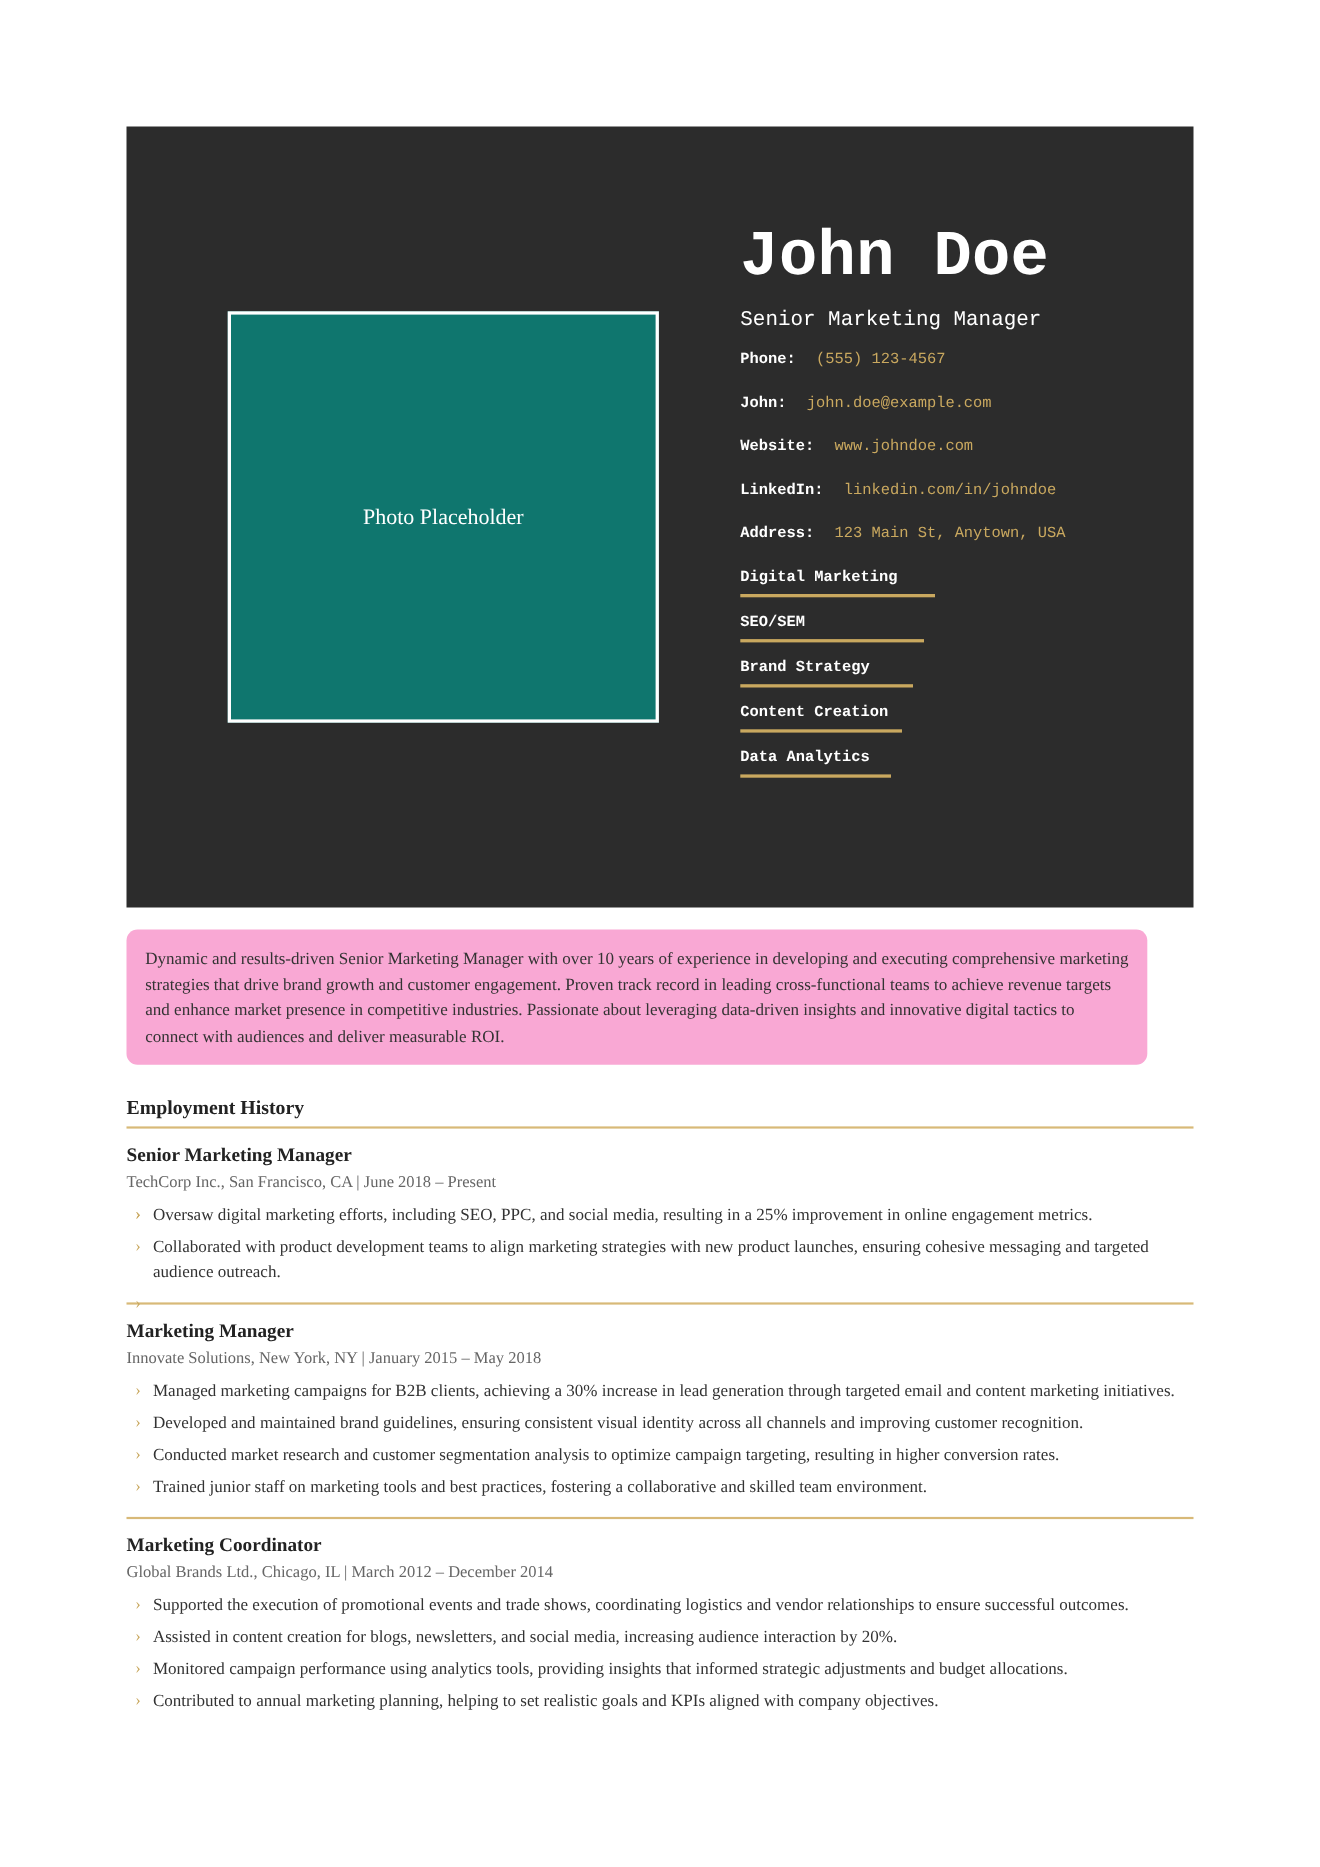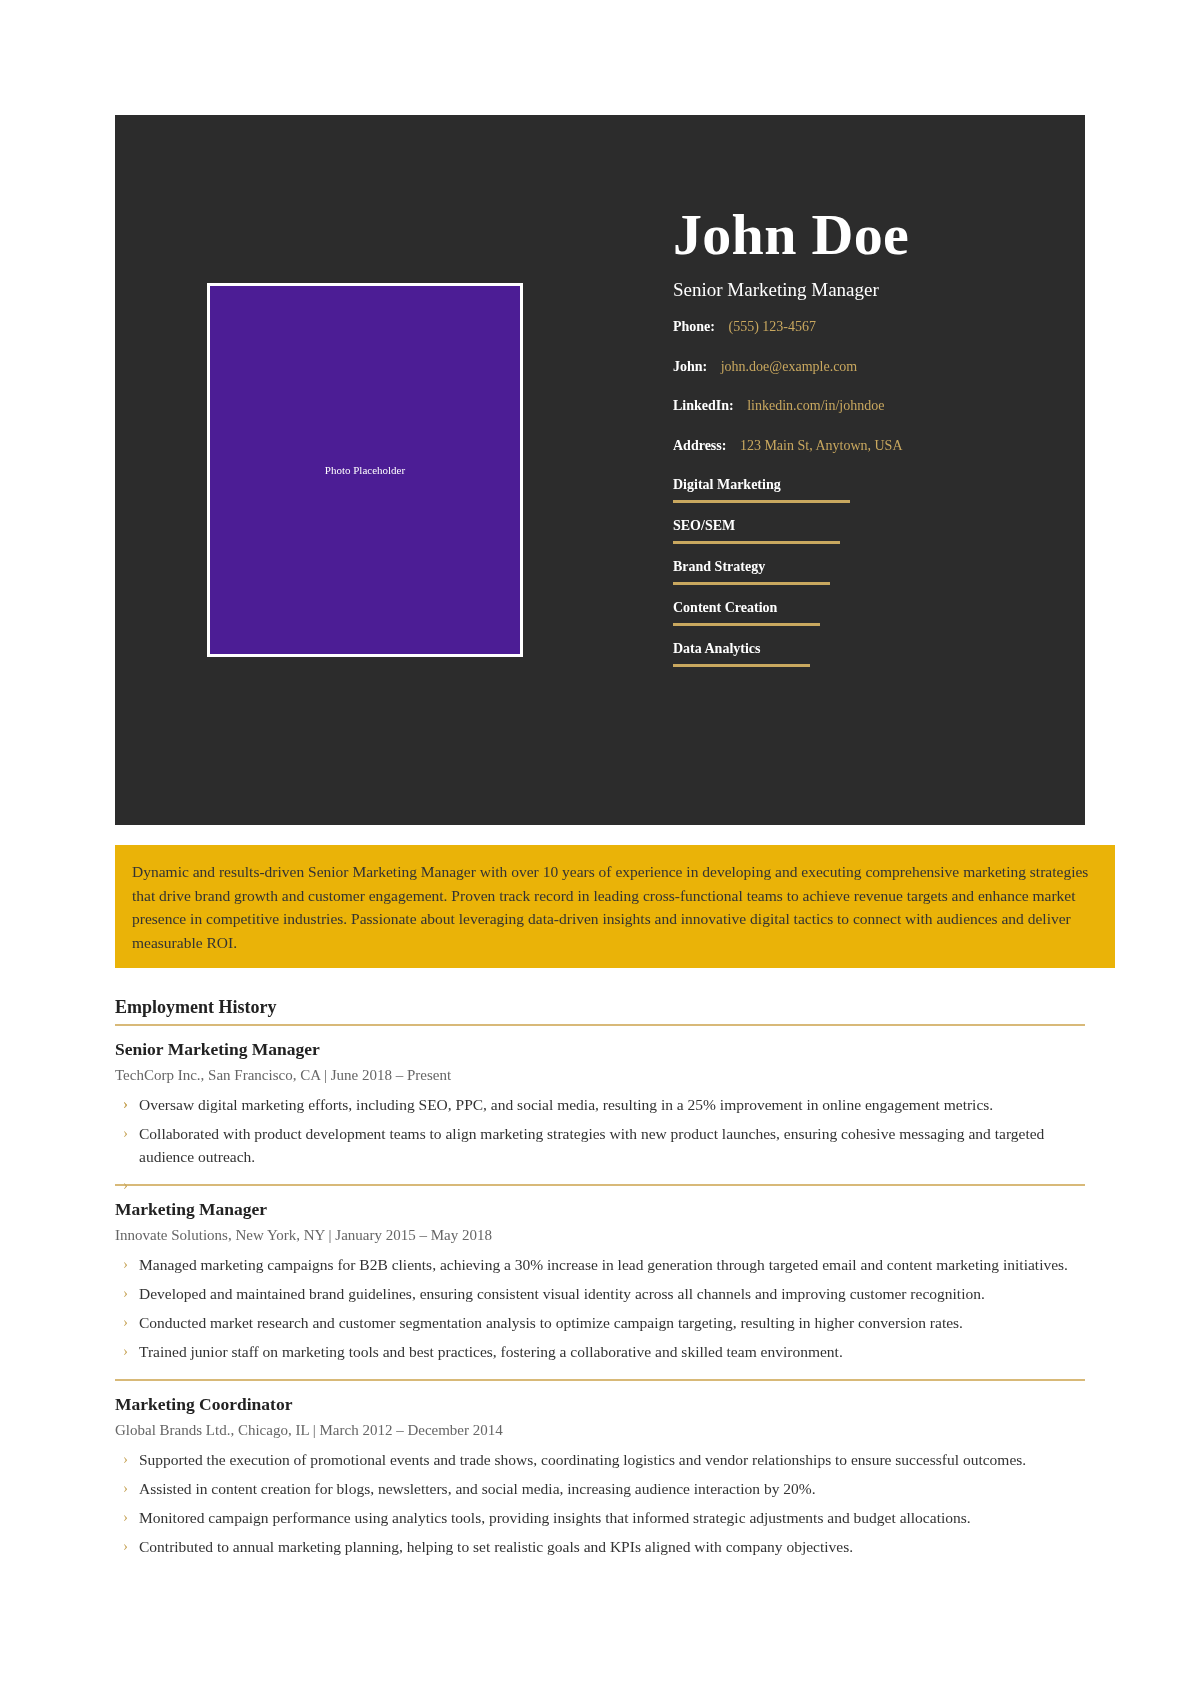--- a/index.html
+++ b/index.html
@@ -15,7 +15,7 @@
     display: flex; align-items: center; justify-content: center;
     color: #ffffff; font-size: 11px;
   }
-  .info { position: absolute; left: 558px; top: 88px; width: 400px; }
+  .info { position: absolute; left: 558px; top: 88px; width: 400px; font-family: Liberation Mono, monospace; }
   .name { color: #ffffff; font-size: 58px; font-weight: bold; line-height: 64px; letter-spacing: 0.3px; }
   .role { color: #ffffff; font-size: 19px; margin-top: 12px; line-height: 22px; }
   .contacts { margin-top: 18px; }

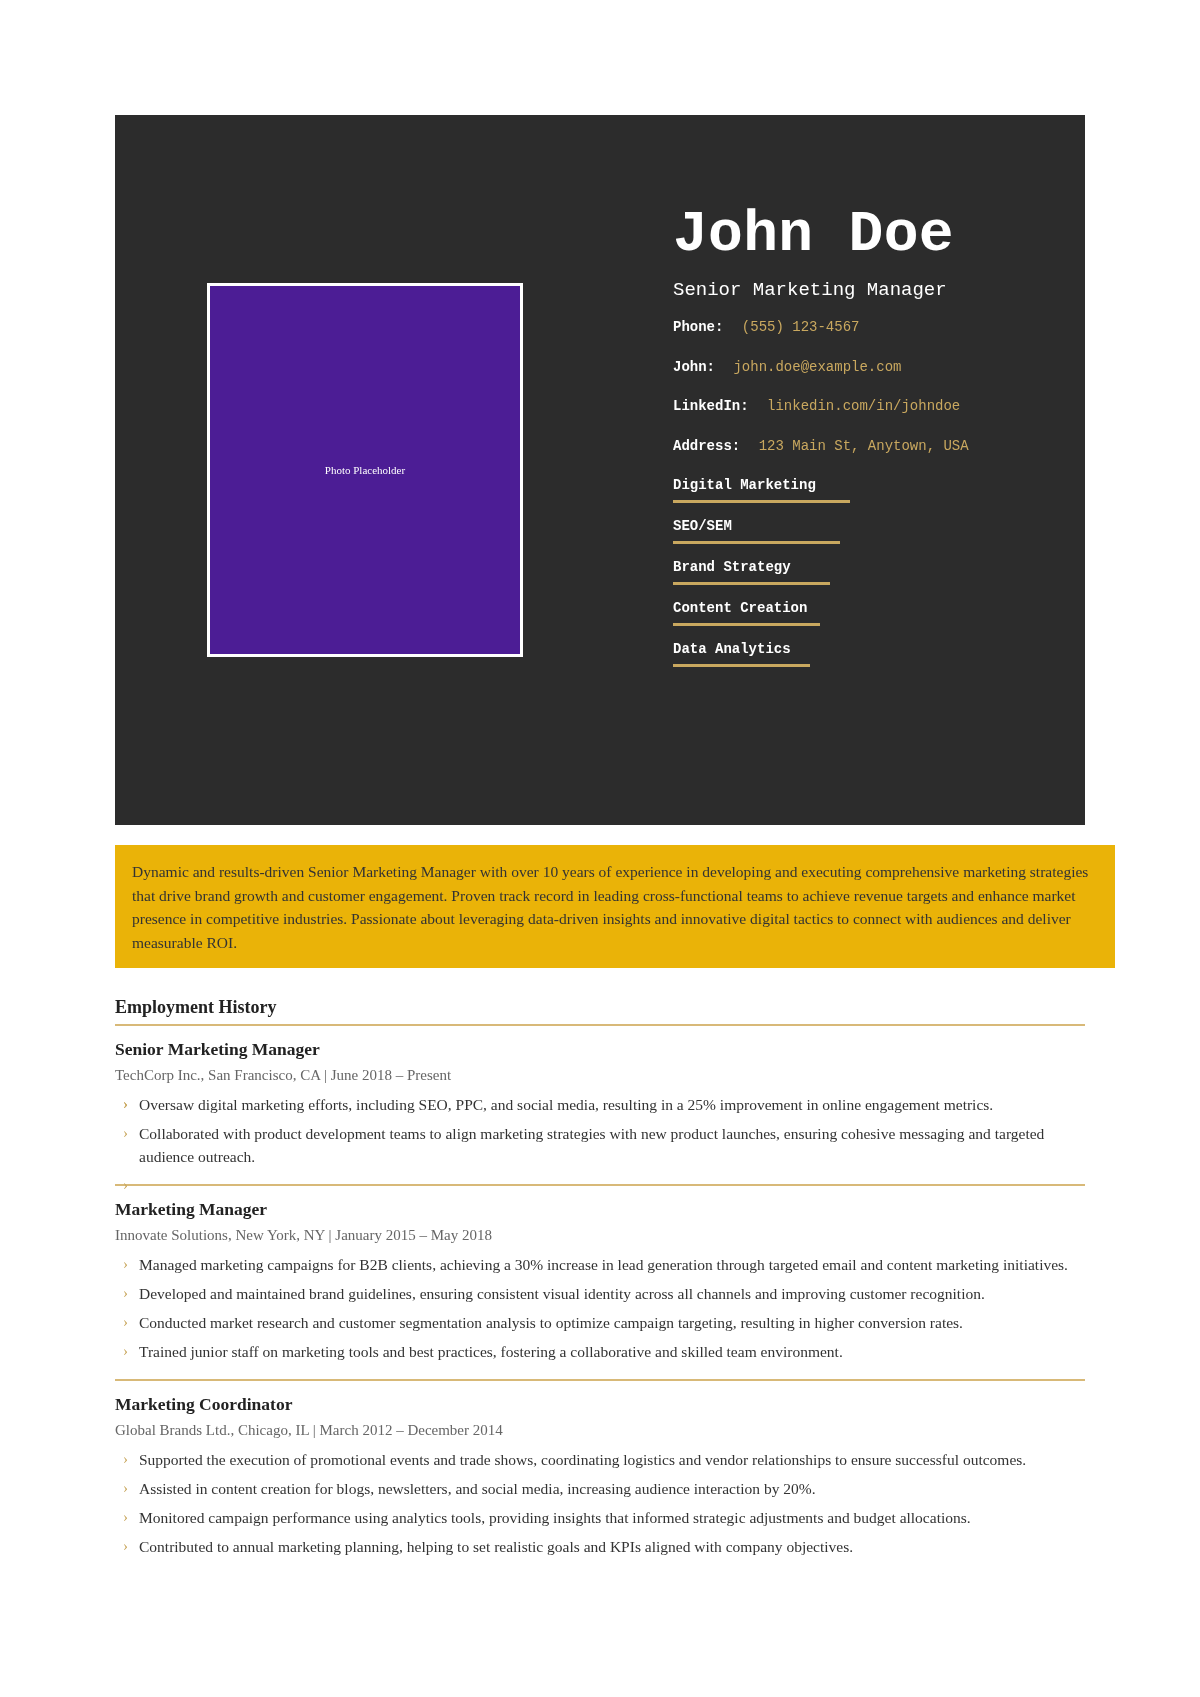--- a/index.html
+++ b/index.html
@@ -67,6 +67,10 @@
         <div class="contact-row">
           <span class="contact-label">John:</span>
           <span class="contact-value">john.doe@example.com</span>
+        </div>
+        <div class="contact-row">
+          <span class="contact-label">Website:</span>
+          <span class="contact-value">www.johndoe.com</span>
         </div>
         <div class="contact-row">
           <span class="contact-label">LinkedIn:</span>

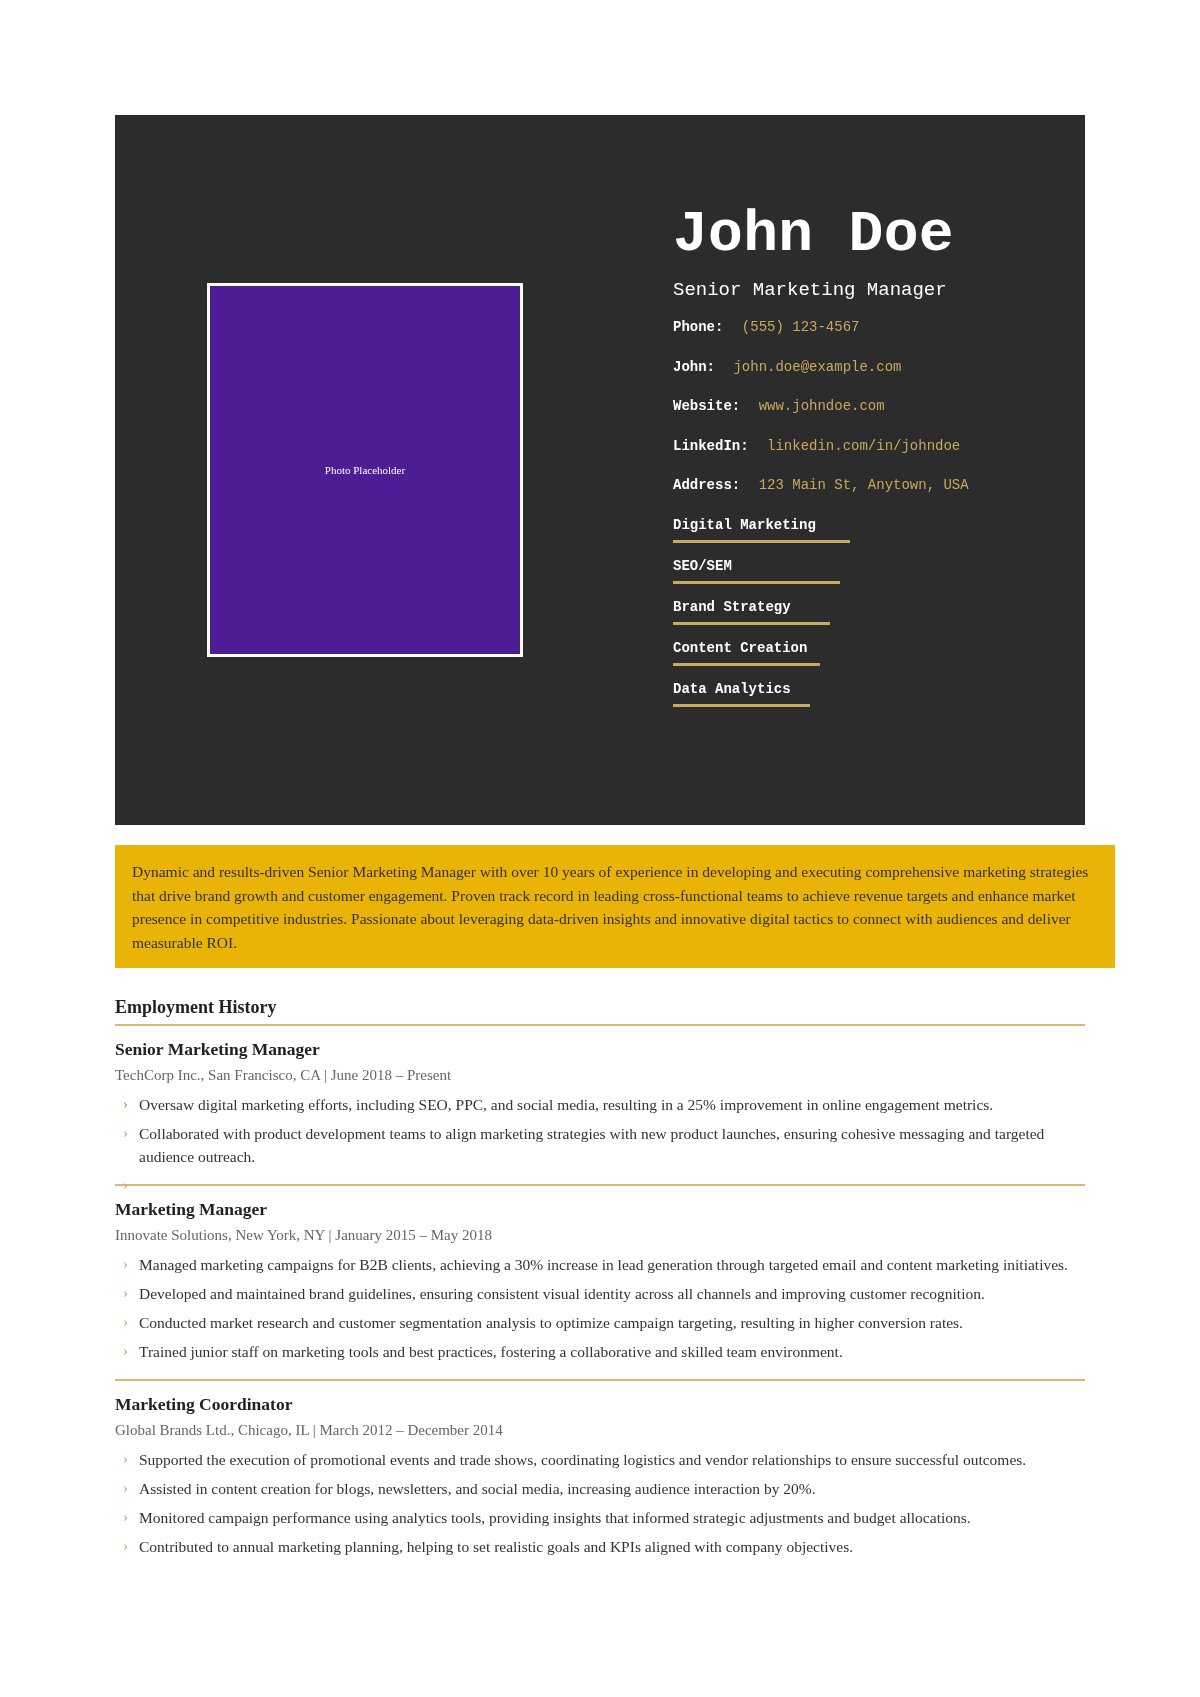--- a/index.html
+++ b/index.html
@@ -10,10 +10,10 @@
 
   .header { position: relative; width: 970px; height: 710px; background: #2c2c2c; }
   .photo {
-    position: absolute; left: 92px; top: 168px; width: 316px; height: 374px;
-    background: #4c1d95; border: 3px solid #ffffff;
+    position: absolute; left: 92px; top: 168px; width: 392px; height: 374px;
+    background: #0f766e; border: 3px solid #ffffff;
     display: flex; align-items: center; justify-content: center;
-    color: #ffffff; font-size: 11px;
+    color: #ffffff; font-size: 20px;
   }
   .info { position: absolute; left: 558px; top: 88px; width: 400px; font-family: Liberation Mono, monospace; }
   .name { color: #ffffff; font-size: 58px; font-weight: bold; line-height: 64px; letter-spacing: 0.3px; }

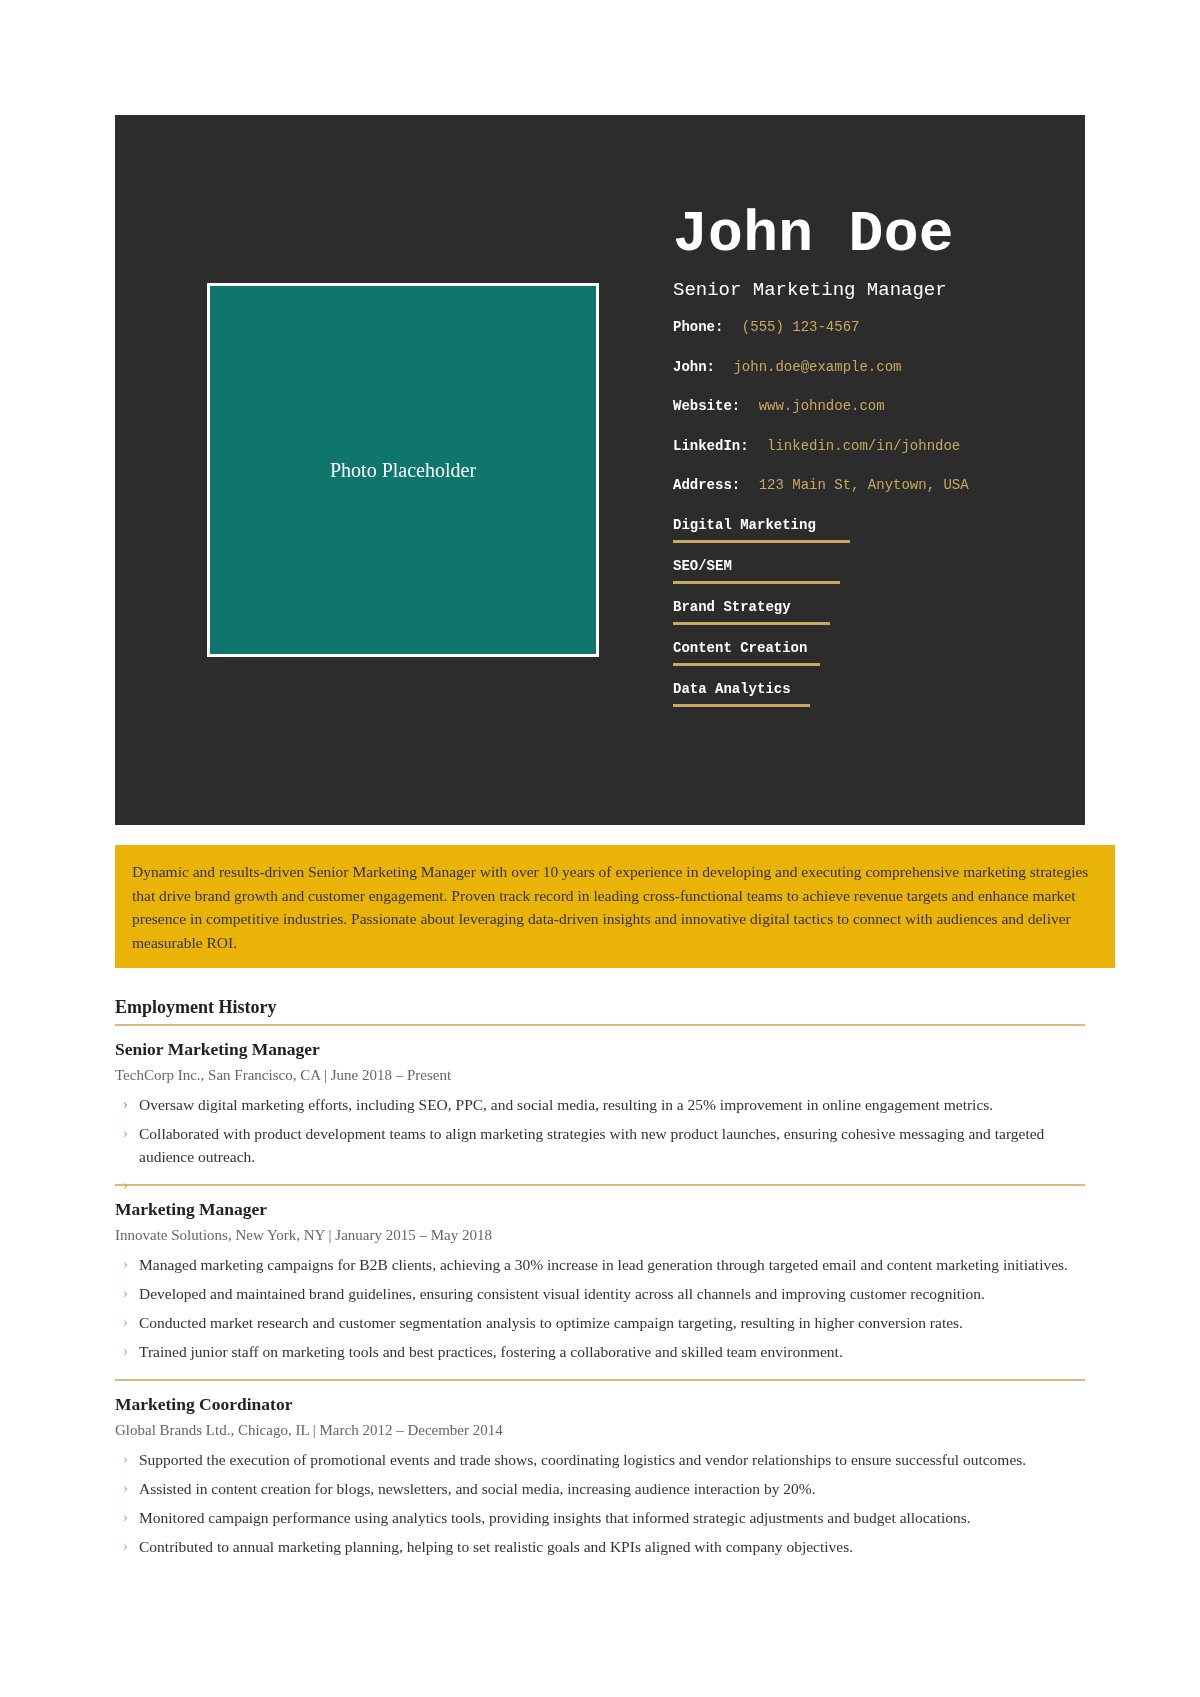--- a/index.html
+++ b/index.html
@@ -29,8 +29,8 @@
   .skill-bar { margin-top: 7px; height: 3px; background: #c9a85f; }
 
   .summary {
-    margin-top: 20px; width: 1000px; height: 123px; background: #eab308;
-    padding: 15px 17px; font-size: 15.5px; line-height: 23.5px; color: #333333;
+    margin-top: 20px; width: 928px; height: 123px; background: #f9a8d4;
+    padding: 15px 17px; font-size: 15.5px; line-height: 23.5px; color: #333333; border-radius: 10px;
   }
 
   .section-title {

